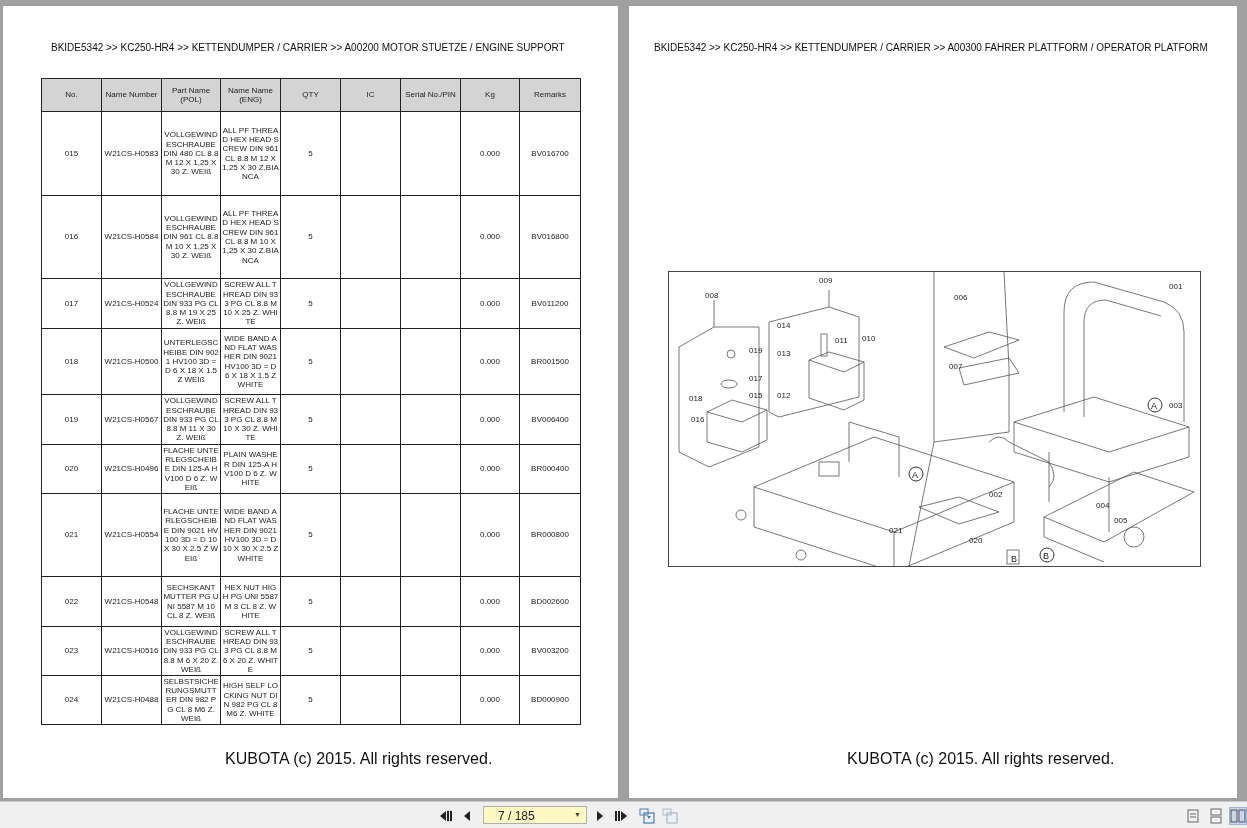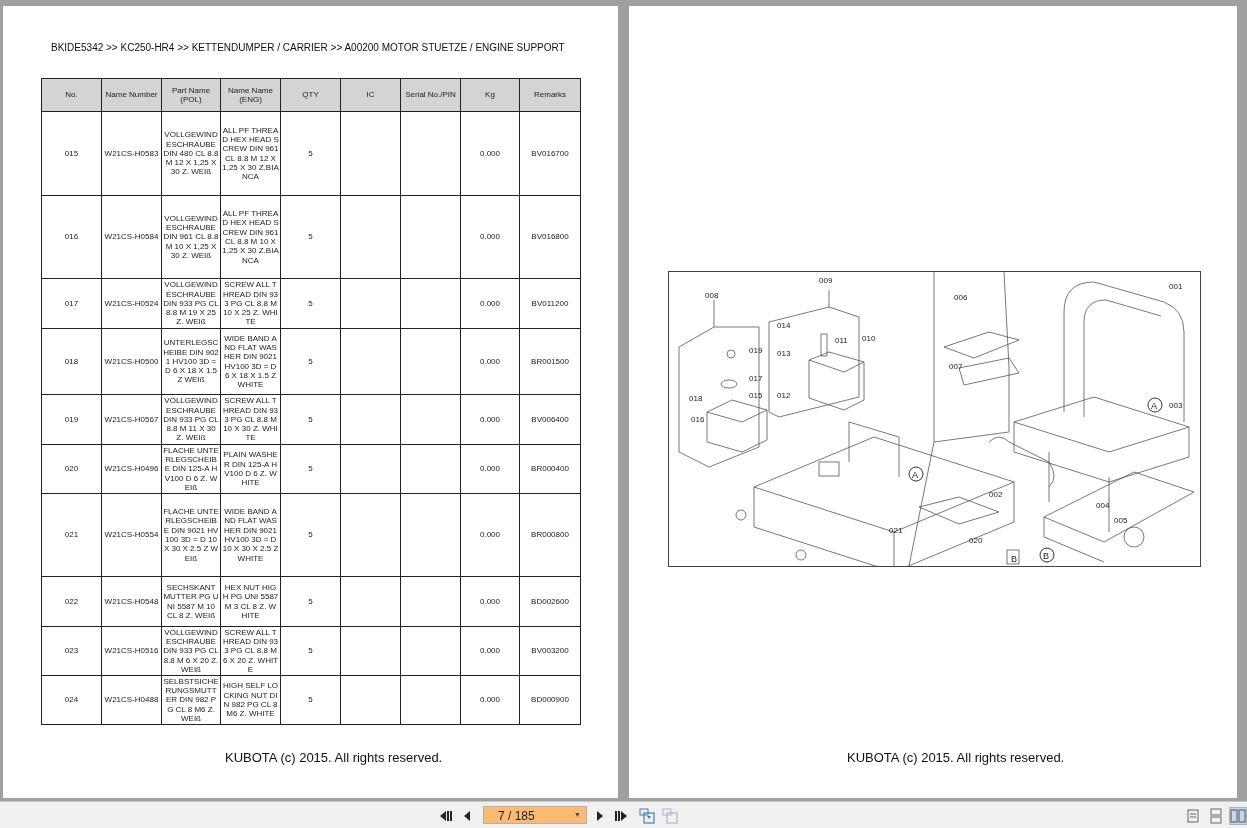--- a/index.html
+++ b/index.html
@@ -208,6 +208,7 @@
 </div>
 
 <div class="page" id="page-right">
+  <div class="crumb">BKIDE5342 &gt;&gt; KC250-HR4 &gt;&gt; KETTENDUMPER / CARRIER &gt;&gt; A00300   FAHRER PLATTFORM / OPERATOR PLATFORM</div>
 
   <div class="diagram">
     <svg width="531" height="294" viewBox="0 0 531 294" style="font-family:'Liberation Sans',sans-serif;">

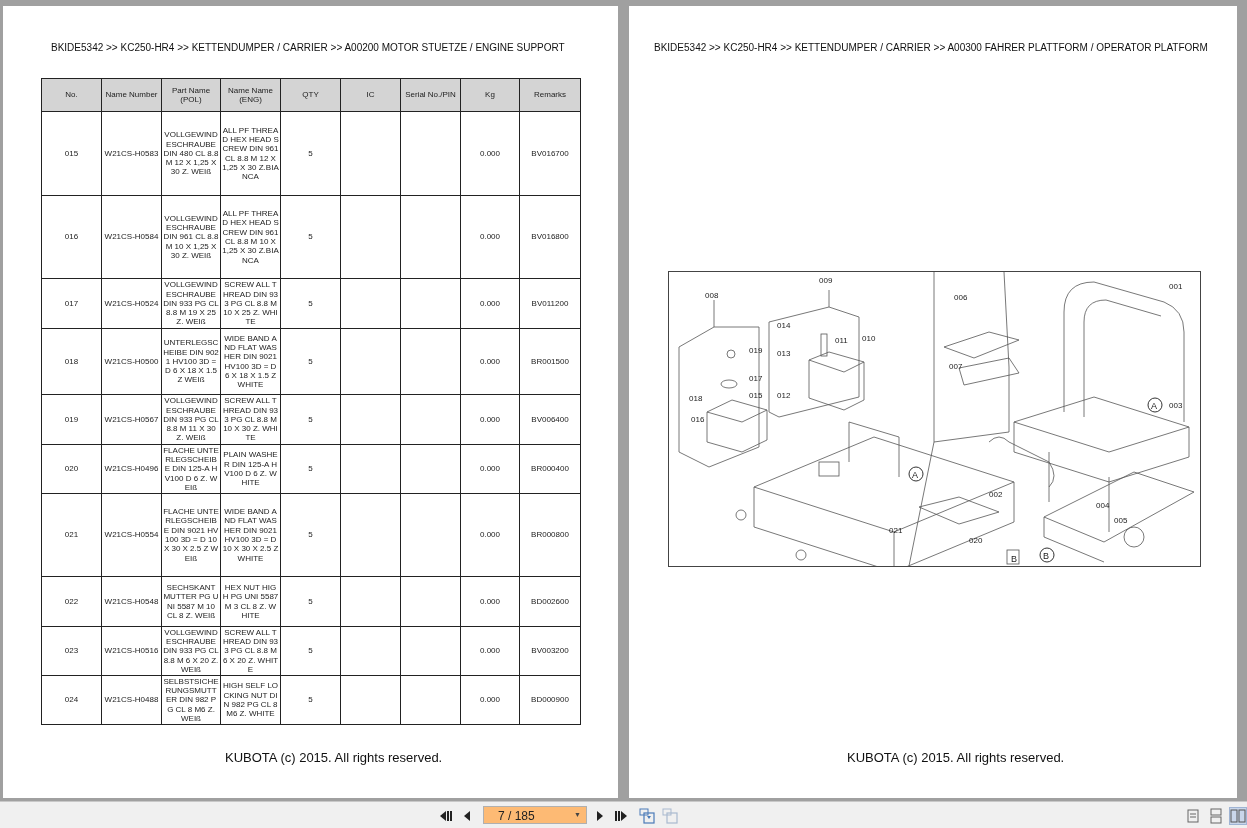--- a/index.html
+++ b/index.html
@@ -21,7 +21,7 @@
   #page-left .crumb { left:48px; }
   #page-right .crumb { left:25px; }
   .footer {
-    position:absolute; top:744px; font-size:13px; color:#111; white-space:nowrap;
+    position:absolute; top:744px; font-size:16px; color:#111; white-space:nowrap;
   }
   #page-left .footer { left:222px; }
   #page-right .footer { left:218px; }

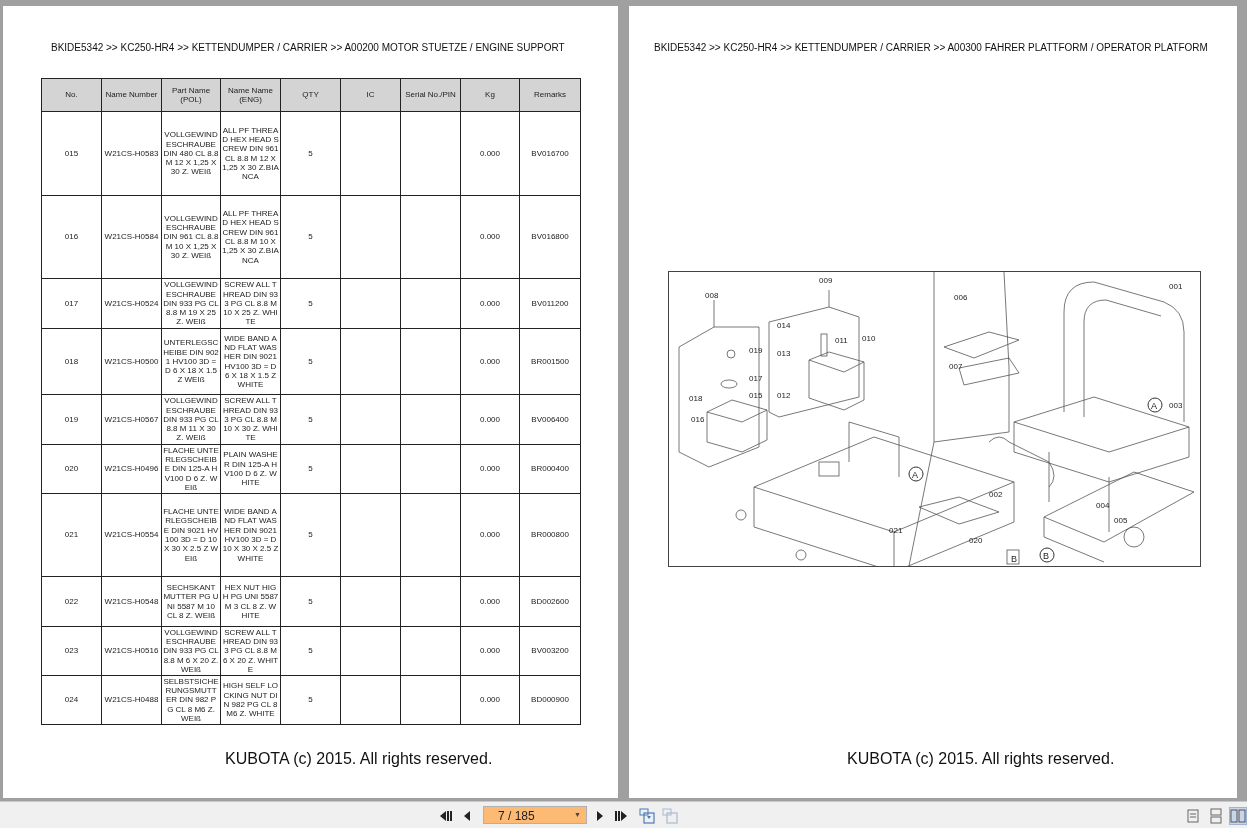--- a/index.html
+++ b/index.html
@@ -53,7 +53,7 @@
   .tb-btn { position:absolute; top:6px; width:16px; height:16px; cursor:pointer; }
   .page-select {
     position:absolute; left:483px; top:4px; width:104px; height:18px;
-    background:#fdba74; border:1px solid #b0b0b0; box-sizing:border-box;
+    background:#fef9c3; border:1px solid #b0b0b0; box-sizing:border-box;
     font-size:12px; color:#222;
   }
   .page-select .val { position:absolute; left:14px; top:2px; }

